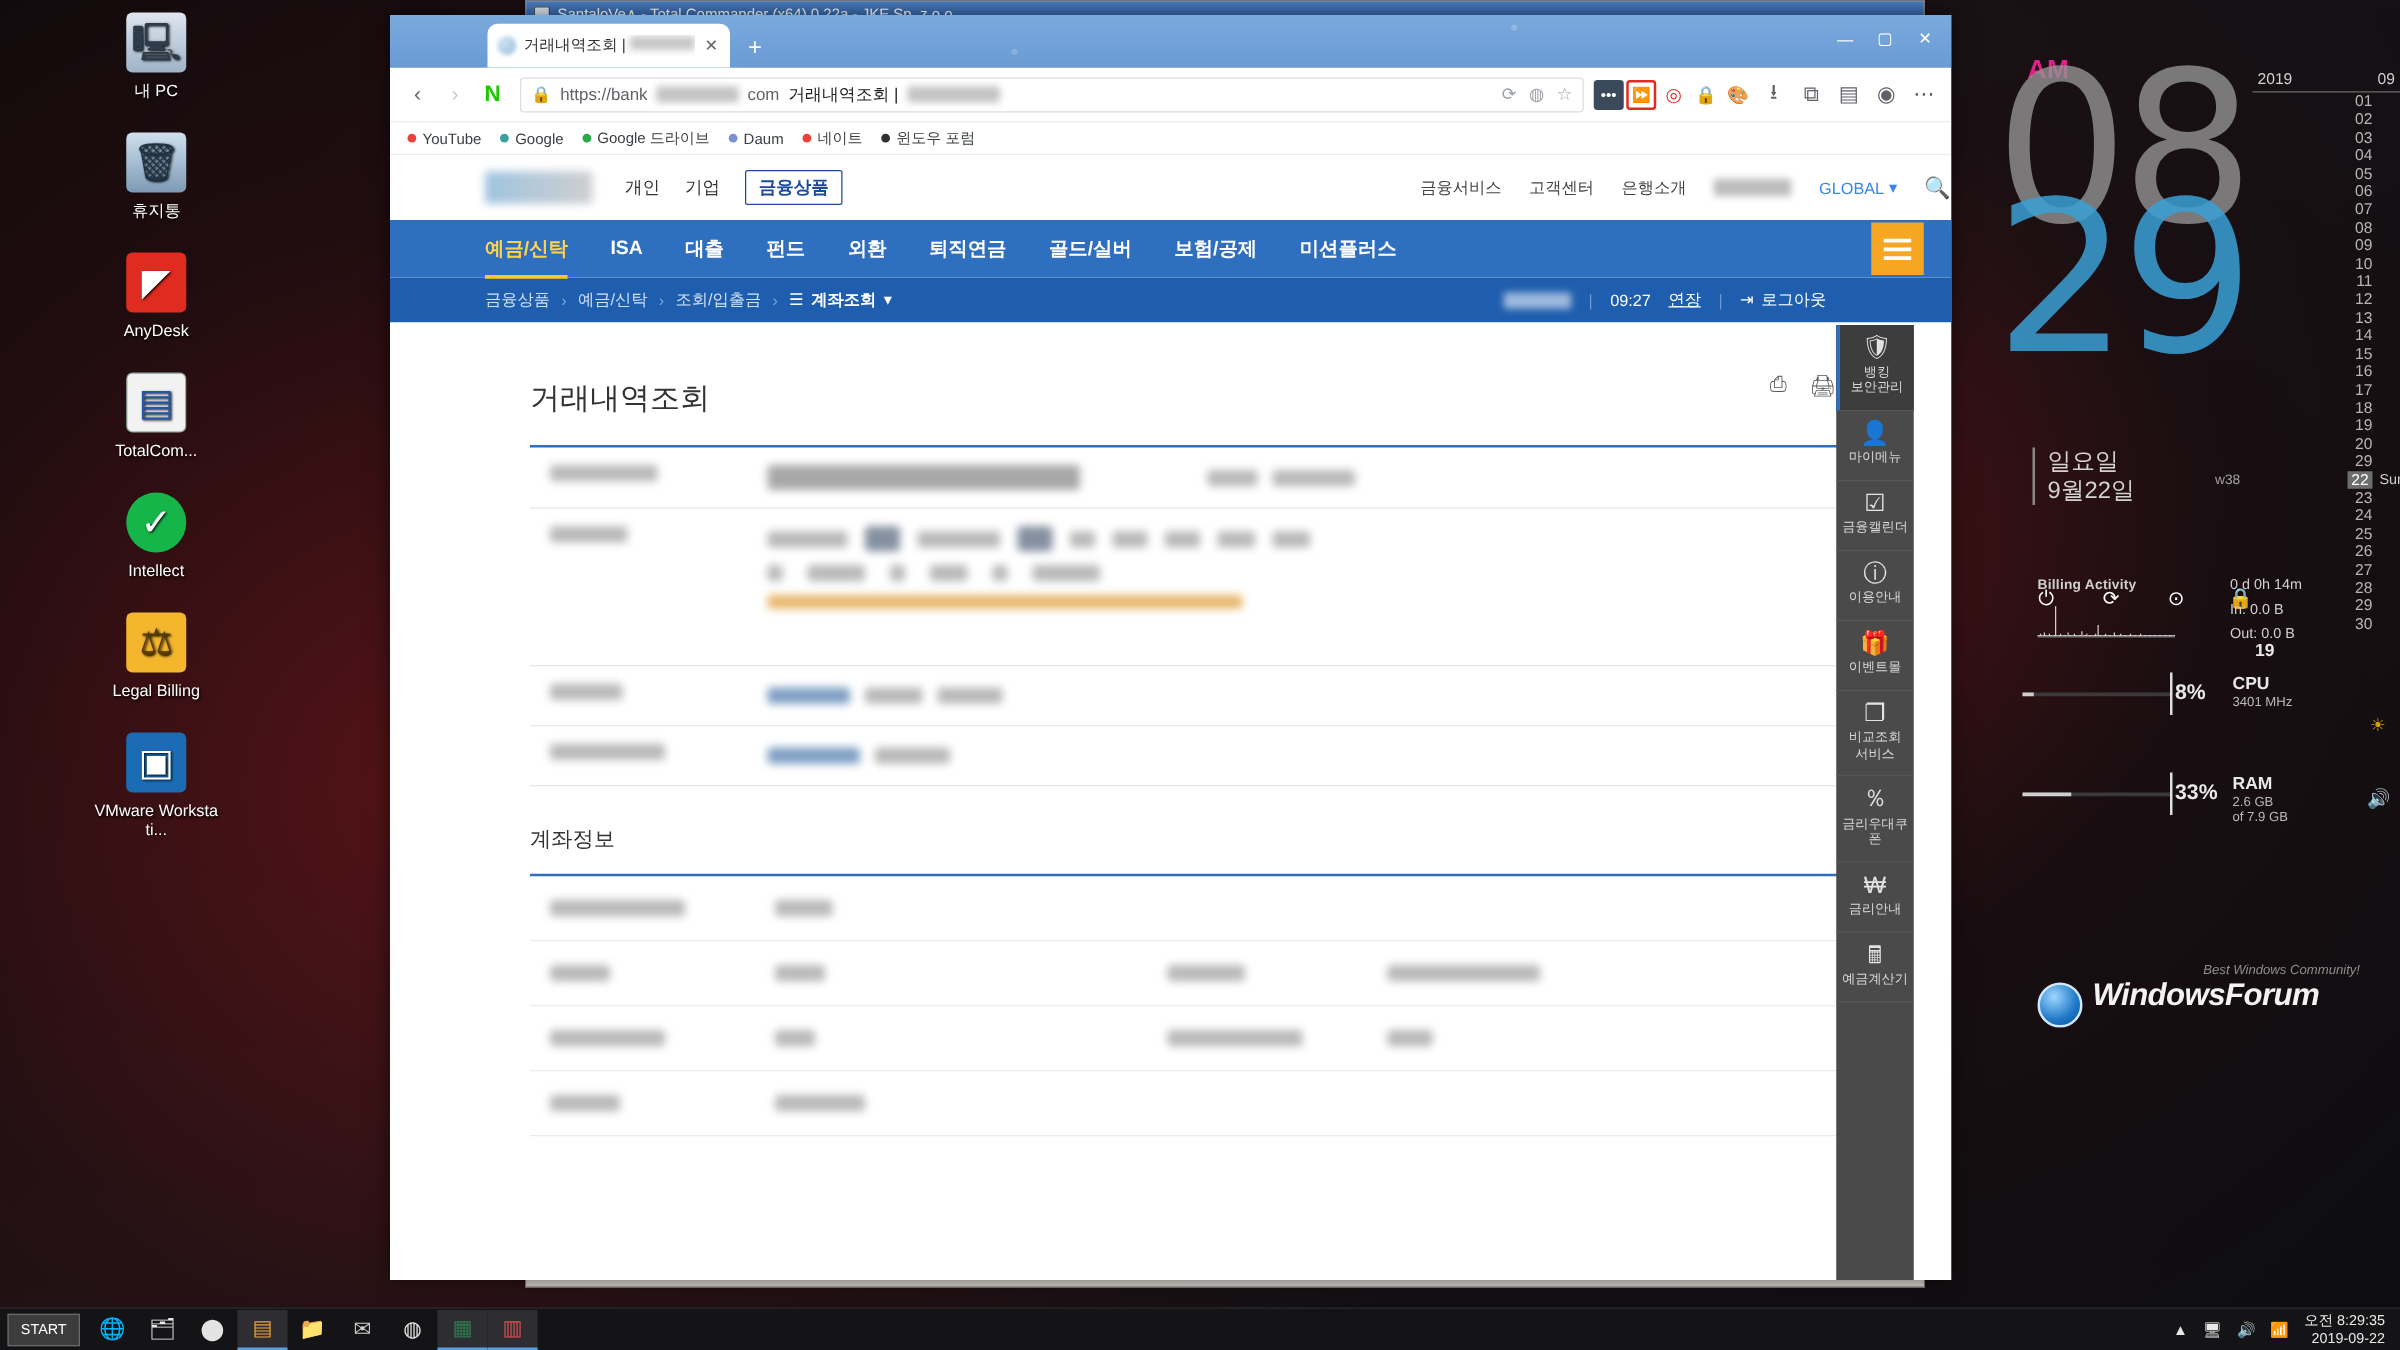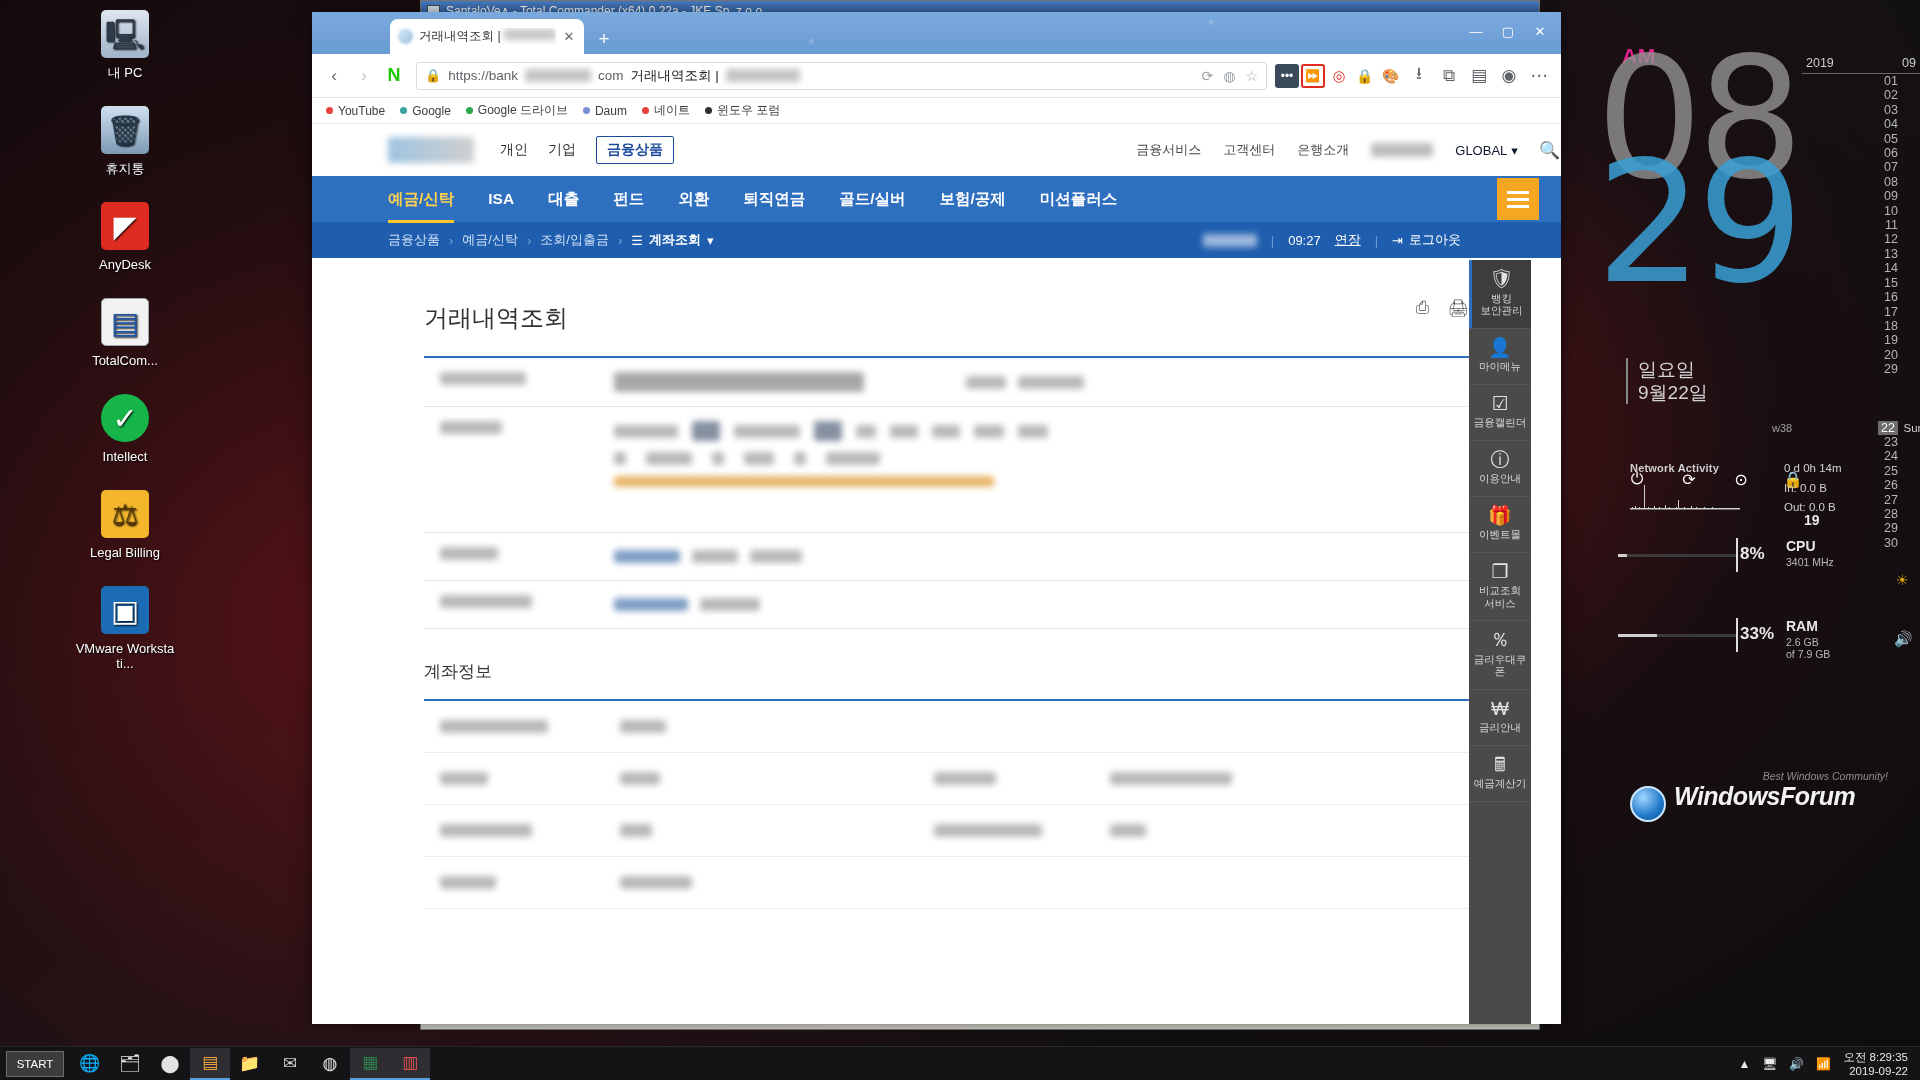--- a/index.html
+++ b/index.html
@@ -177,7 +177,7 @@
   #bankhead .seg.boxed { border:1px solid #1c4b9c; color:#1c4b9c; font-weight:bold; padding:4px 10px; border-radius:2px; margin-right:0;}
   #bankhead .rgt { margin-left:auto; display:flex; align-items:center; gap:22px; font-size:13px; color:#444;}
   #bankhead .blurpill { width:62px;height:14px; background:#bdbdbd; filter:blur(3px); border-radius:2px;}
-  #bankhead .glb { font-size:13px; color:#0f172a; display:flex; align-items:center; gap:4px;}
+  #bankhead .glb { font-size:13px; color:#3b82f6; display:flex; align-items:center; gap:4px;}
   #bankhead .srch { font-size:17px; color:#1c4b9c; }
 
   #gnb {

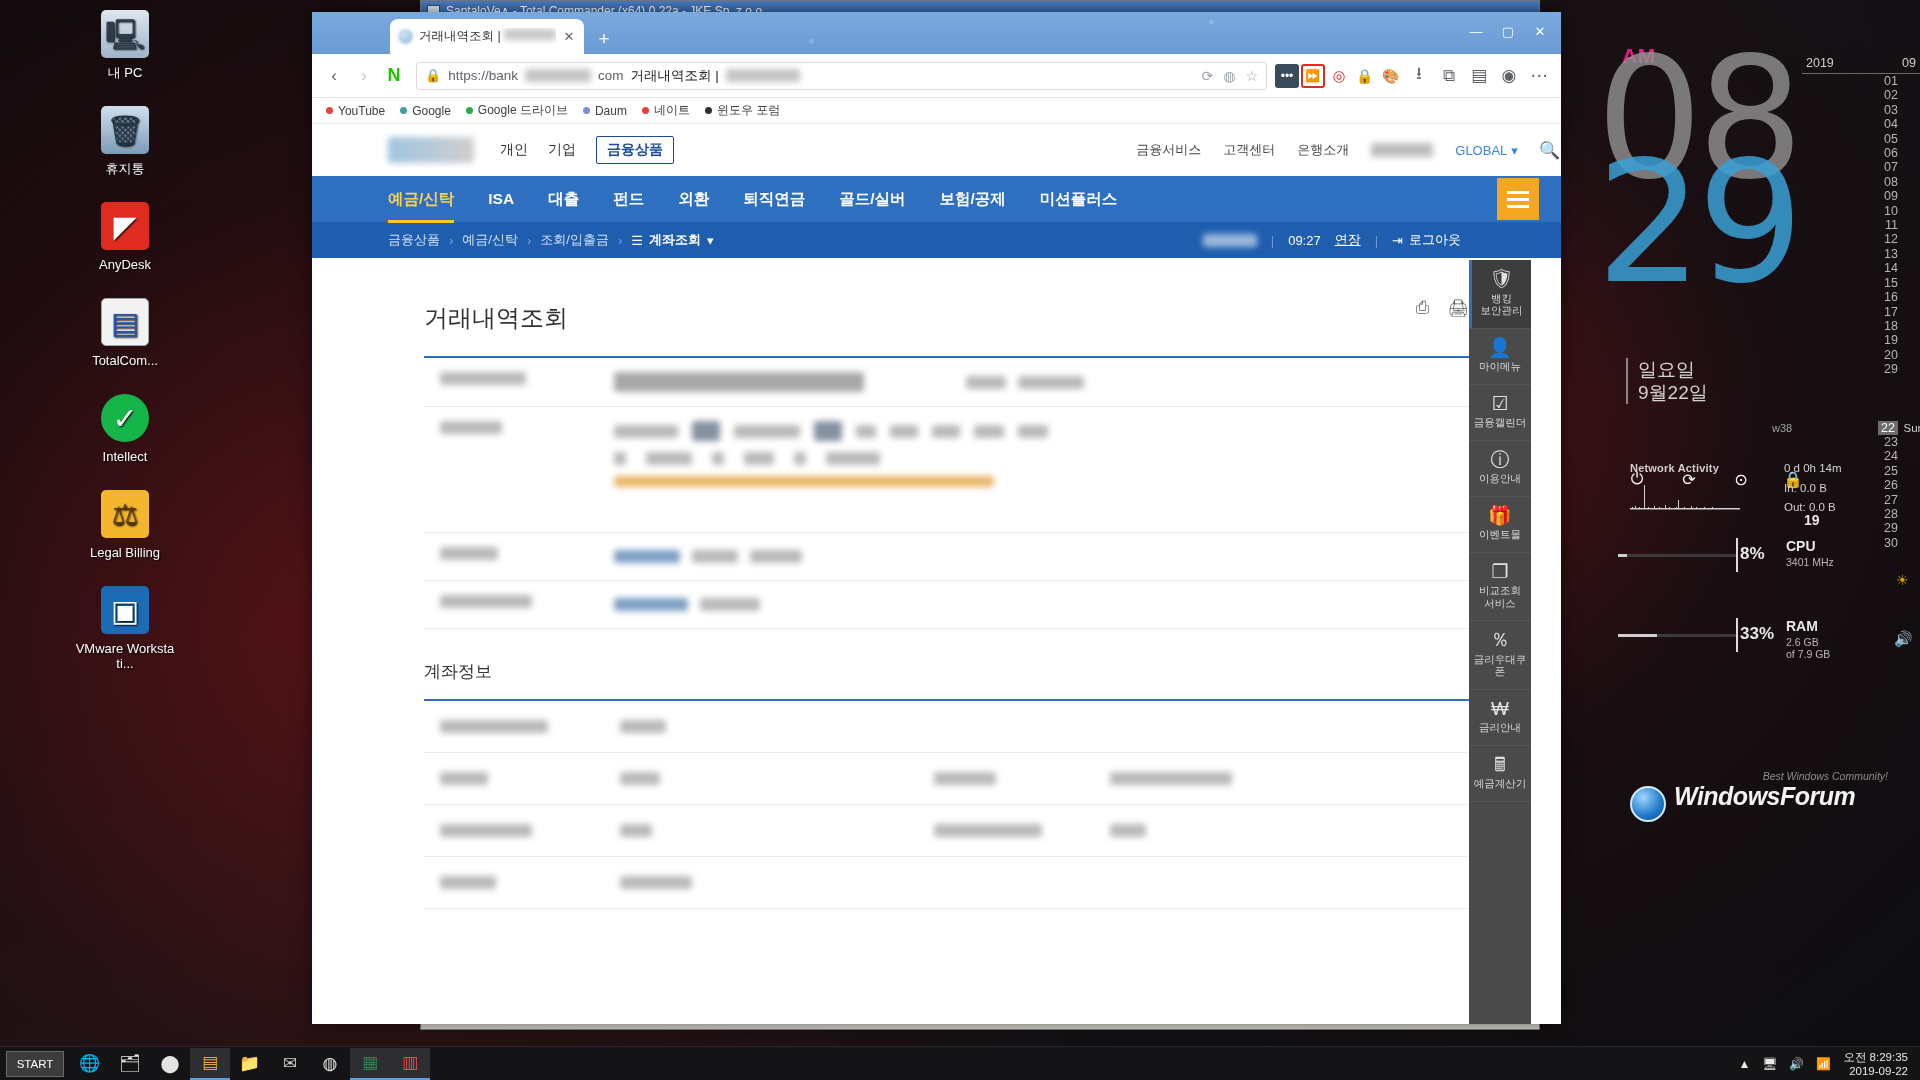--- a/index.html
+++ b/index.html
@@ -64,7 +64,7 @@
   #cal { position:absolute; left:208px; top:30px; width:118px; font-size:12.5px; color:#b6b6b6; }
   #cal .chead { display:flex; justify-content:space-between; border-bottom:1px solid #6a6a6a; padding:0 4px 3px 4px; color:#cfcfcf; }
   #cal .cday { text-align:right; padding-right:22px; line-height:14.4px; }
-  #cal .cday.today { position:relative;margin-top:44px; }
+  #cal .cday.today { position:relative; }
   #cal .cday.today .num { background:#6d6d6d; color:#fff; padding:0 3px; }
   #cal .cday.today .wk { position:absolute; left:-30px; color:#a0a0a0; font-size:11px;}
   #cal .cday.today .sun { position:absolute; right:-4px; color:#cfcfcf; font-size:11.5px;}

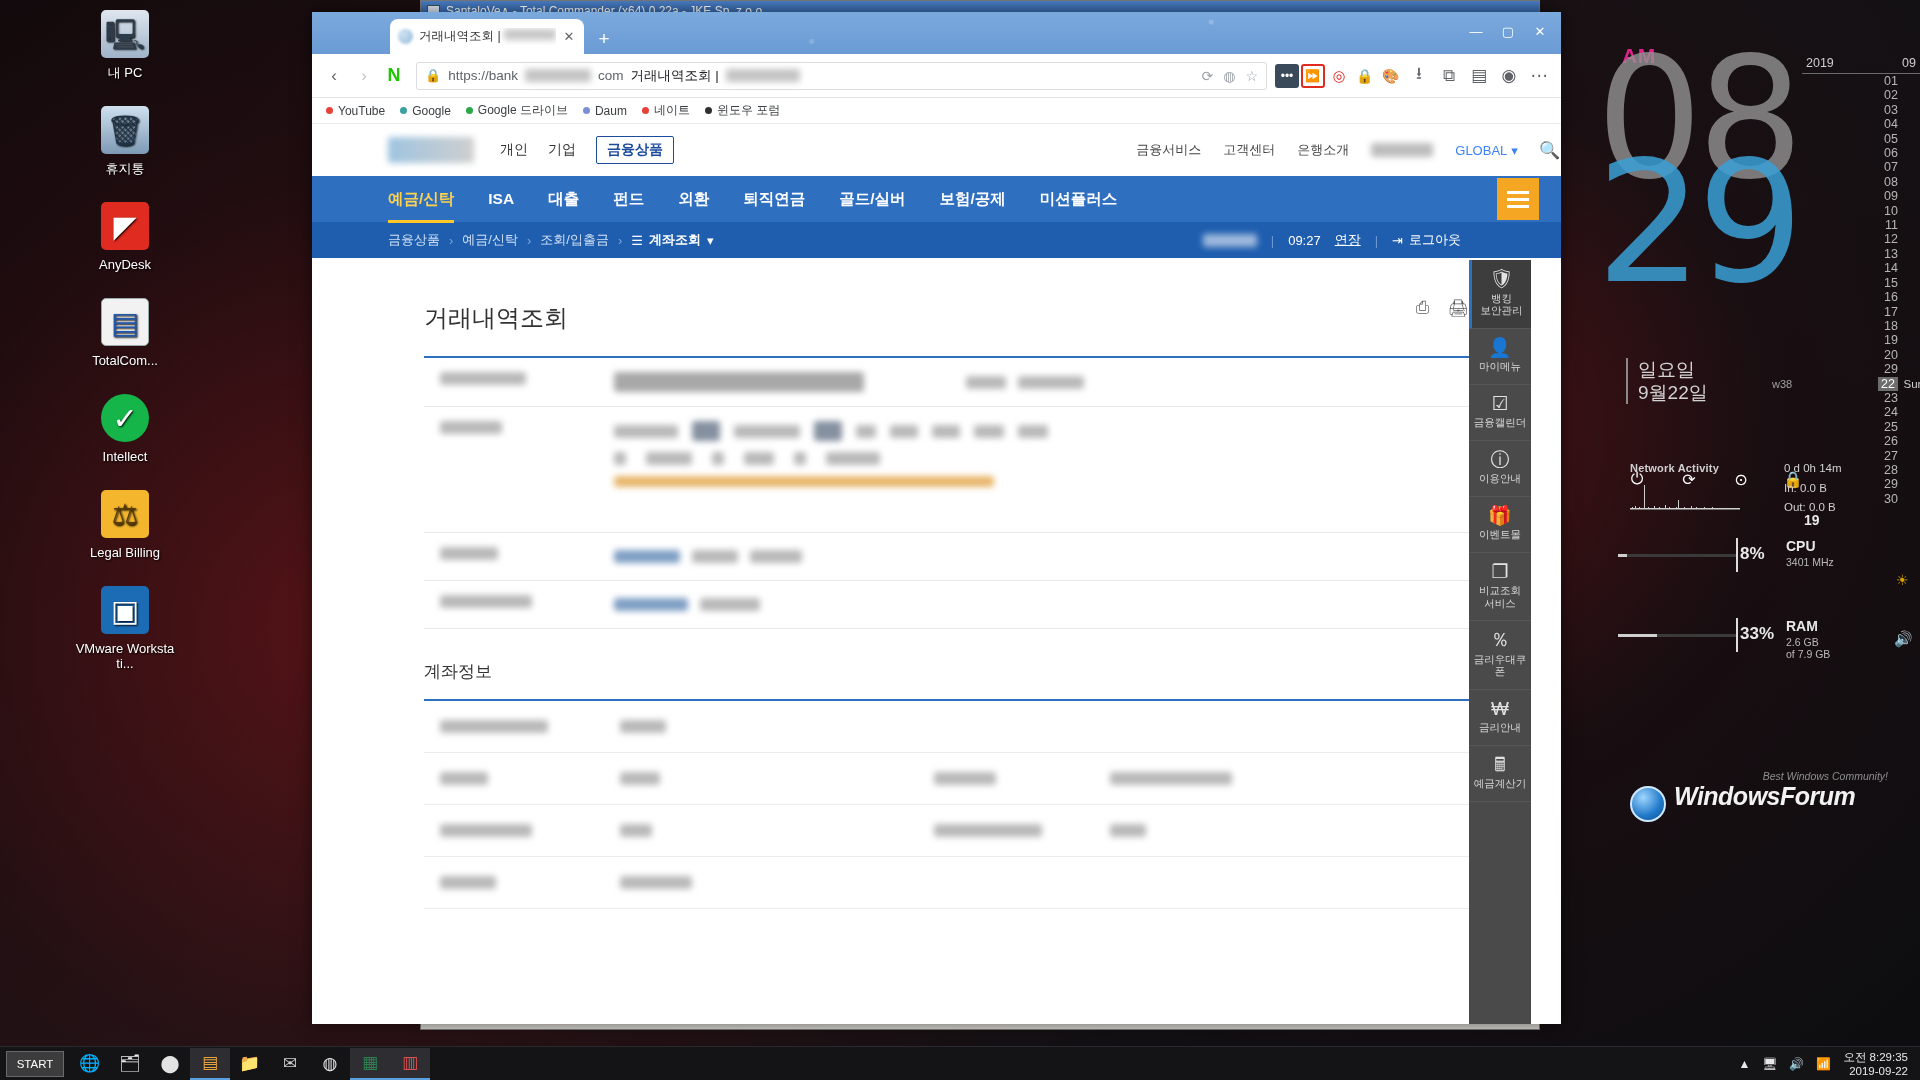--- a/index.html
+++ b/index.html
@@ -354,7 +354,7 @@
 </div>
 
 <div id="netmon">
-  <div class="nt">Network Activity</div>
+  <div class="nt">Billing Activity</div>
   <div class="spark" id="spark">
       <i style="left: 0px; height: 1px;"></i>
       <i style="left: 1px; height: 1px;"></i>

